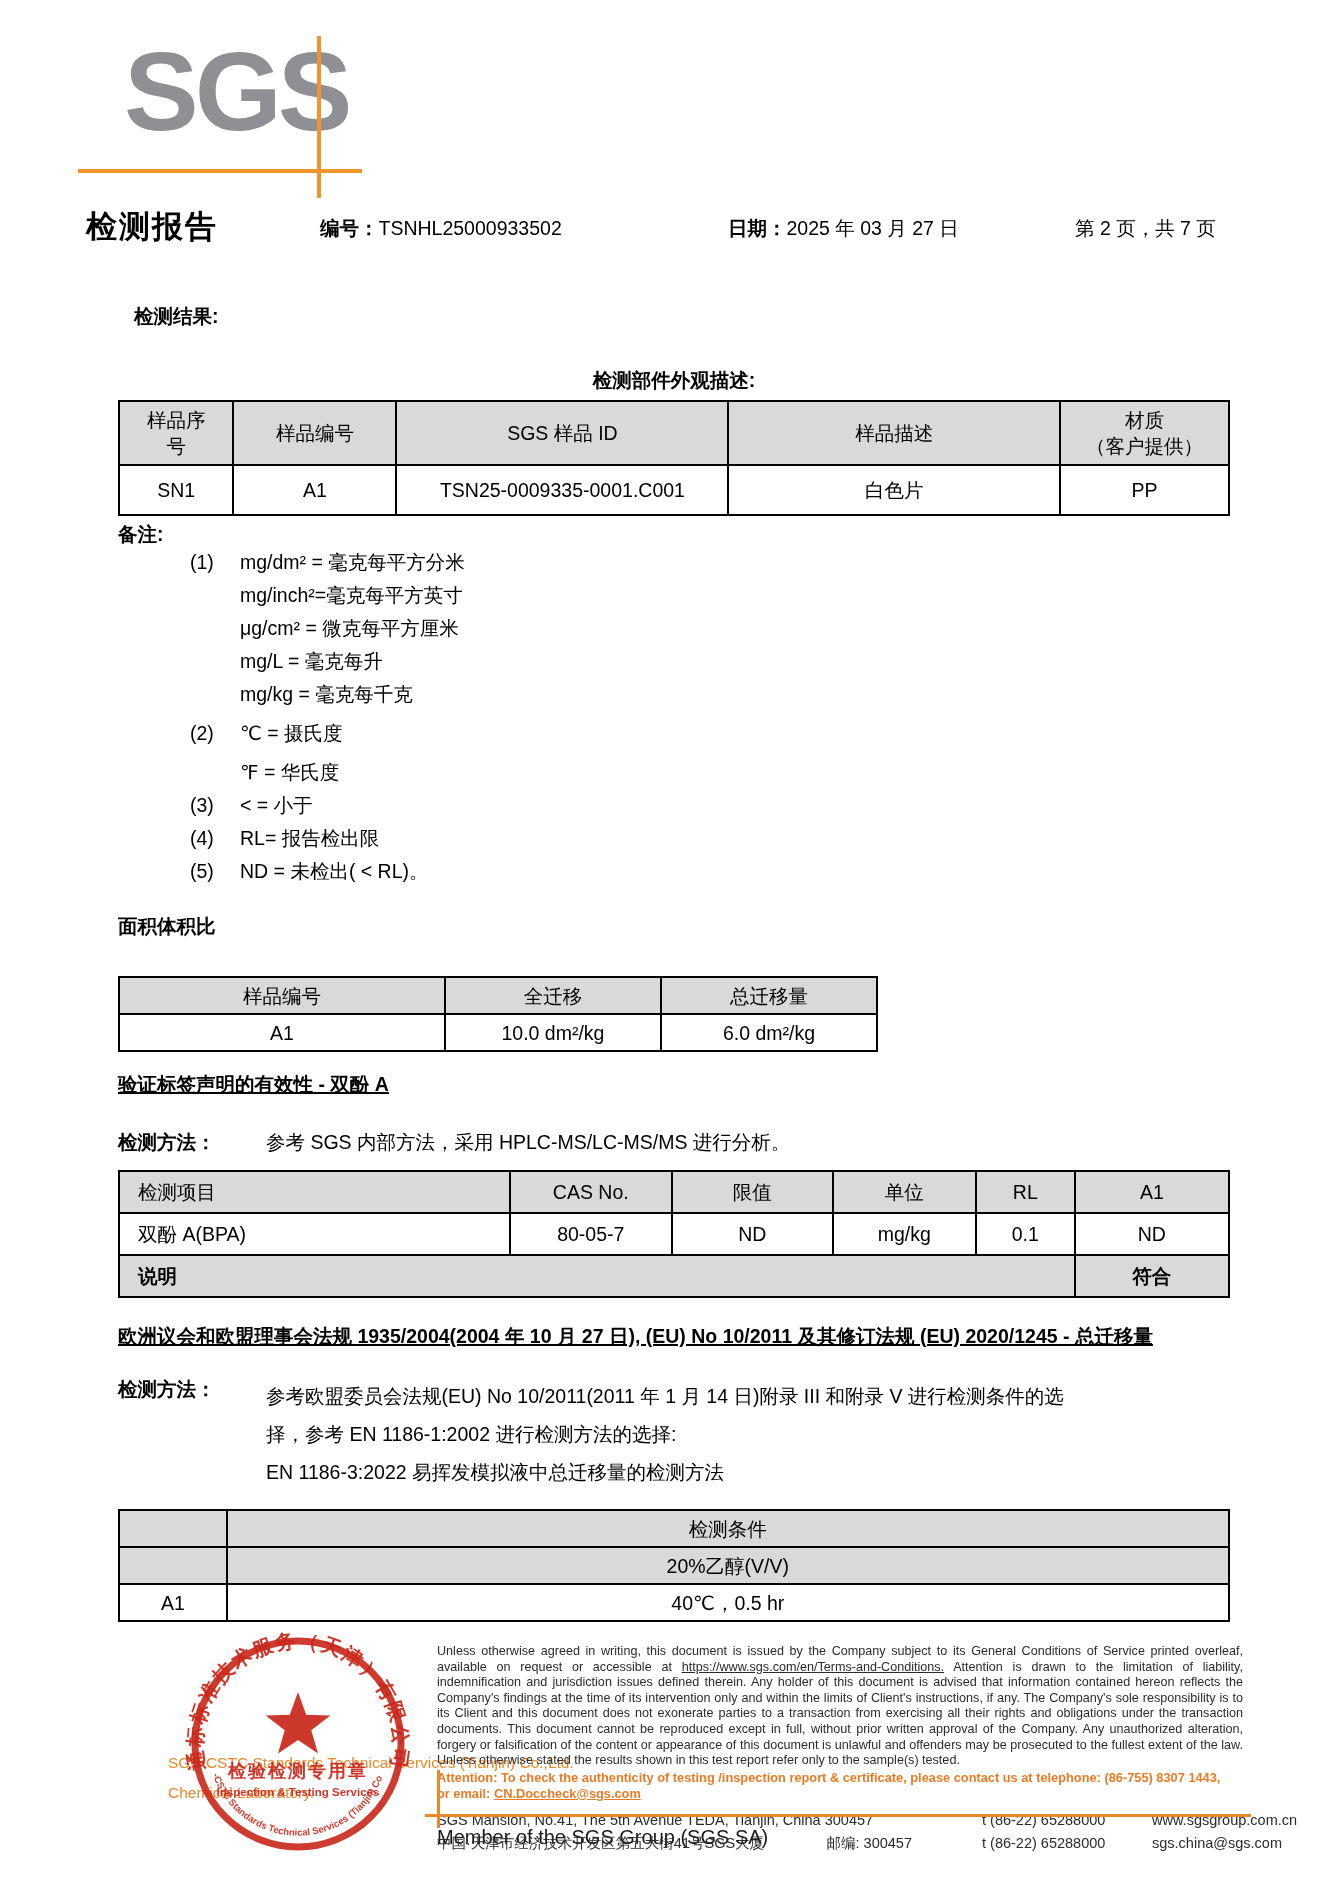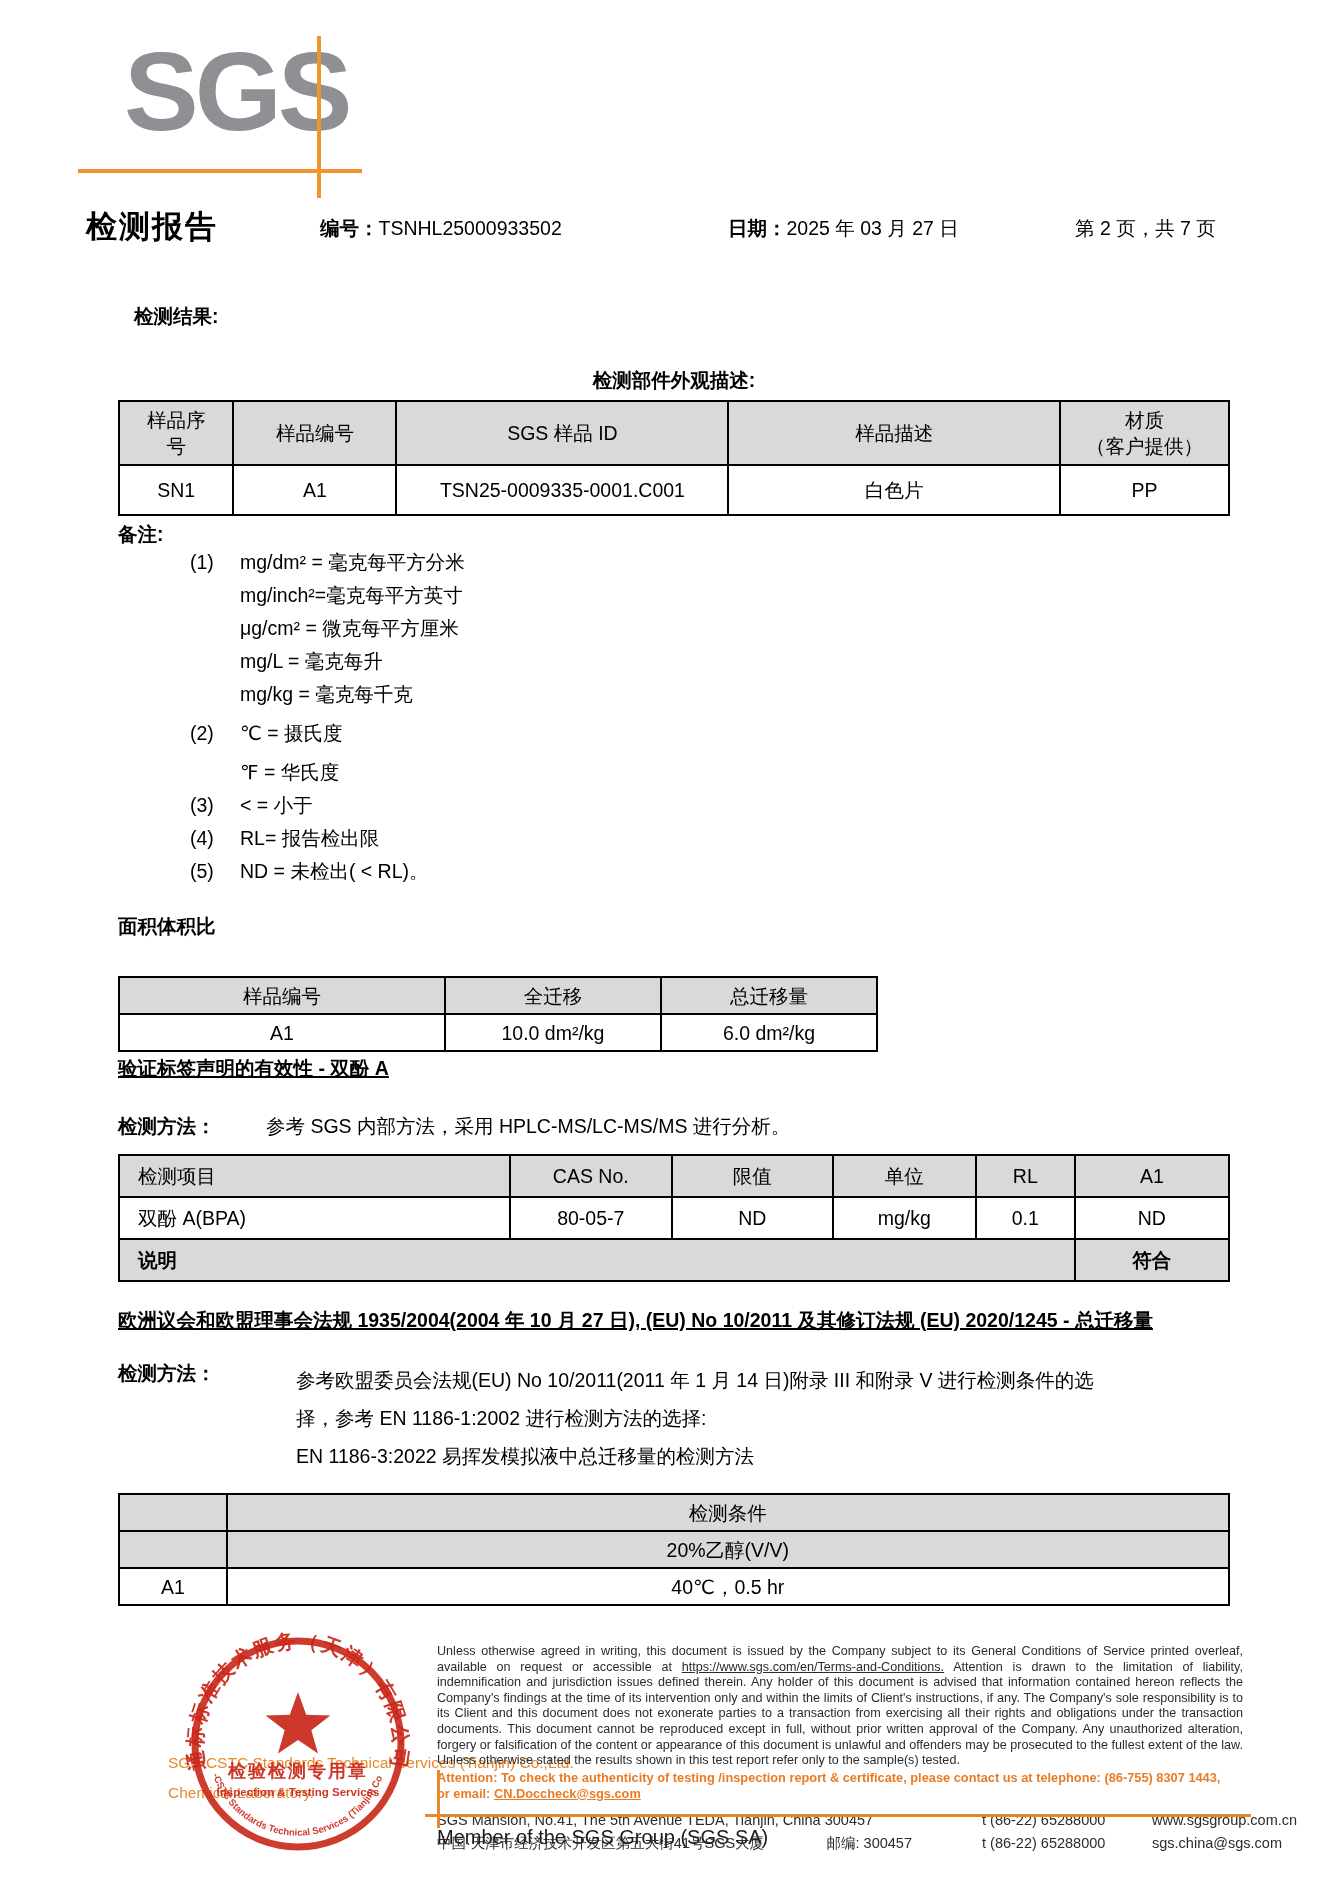--- a/index.html
+++ b/index.html
@@ -47,7 +47,7 @@
   .t-ratio{width:760px;margin-top:38px;}
   .t-ratio td{height:31px;}
   
-  .bpa-title{margin-top:4px;font-weight:bold;text-decoration:underline;text-decoration-thickness:2px;}
+  .bpa-title{margin-top:20px;font-weight:bold;text-decoration:underline;text-decoration-thickness:2px;}
   .method{display:flex;margin-top:34px;}
   .method-label{width:148px;flex:0 0 auto;font-weight:bold;}
   .method-body{flex:1;}

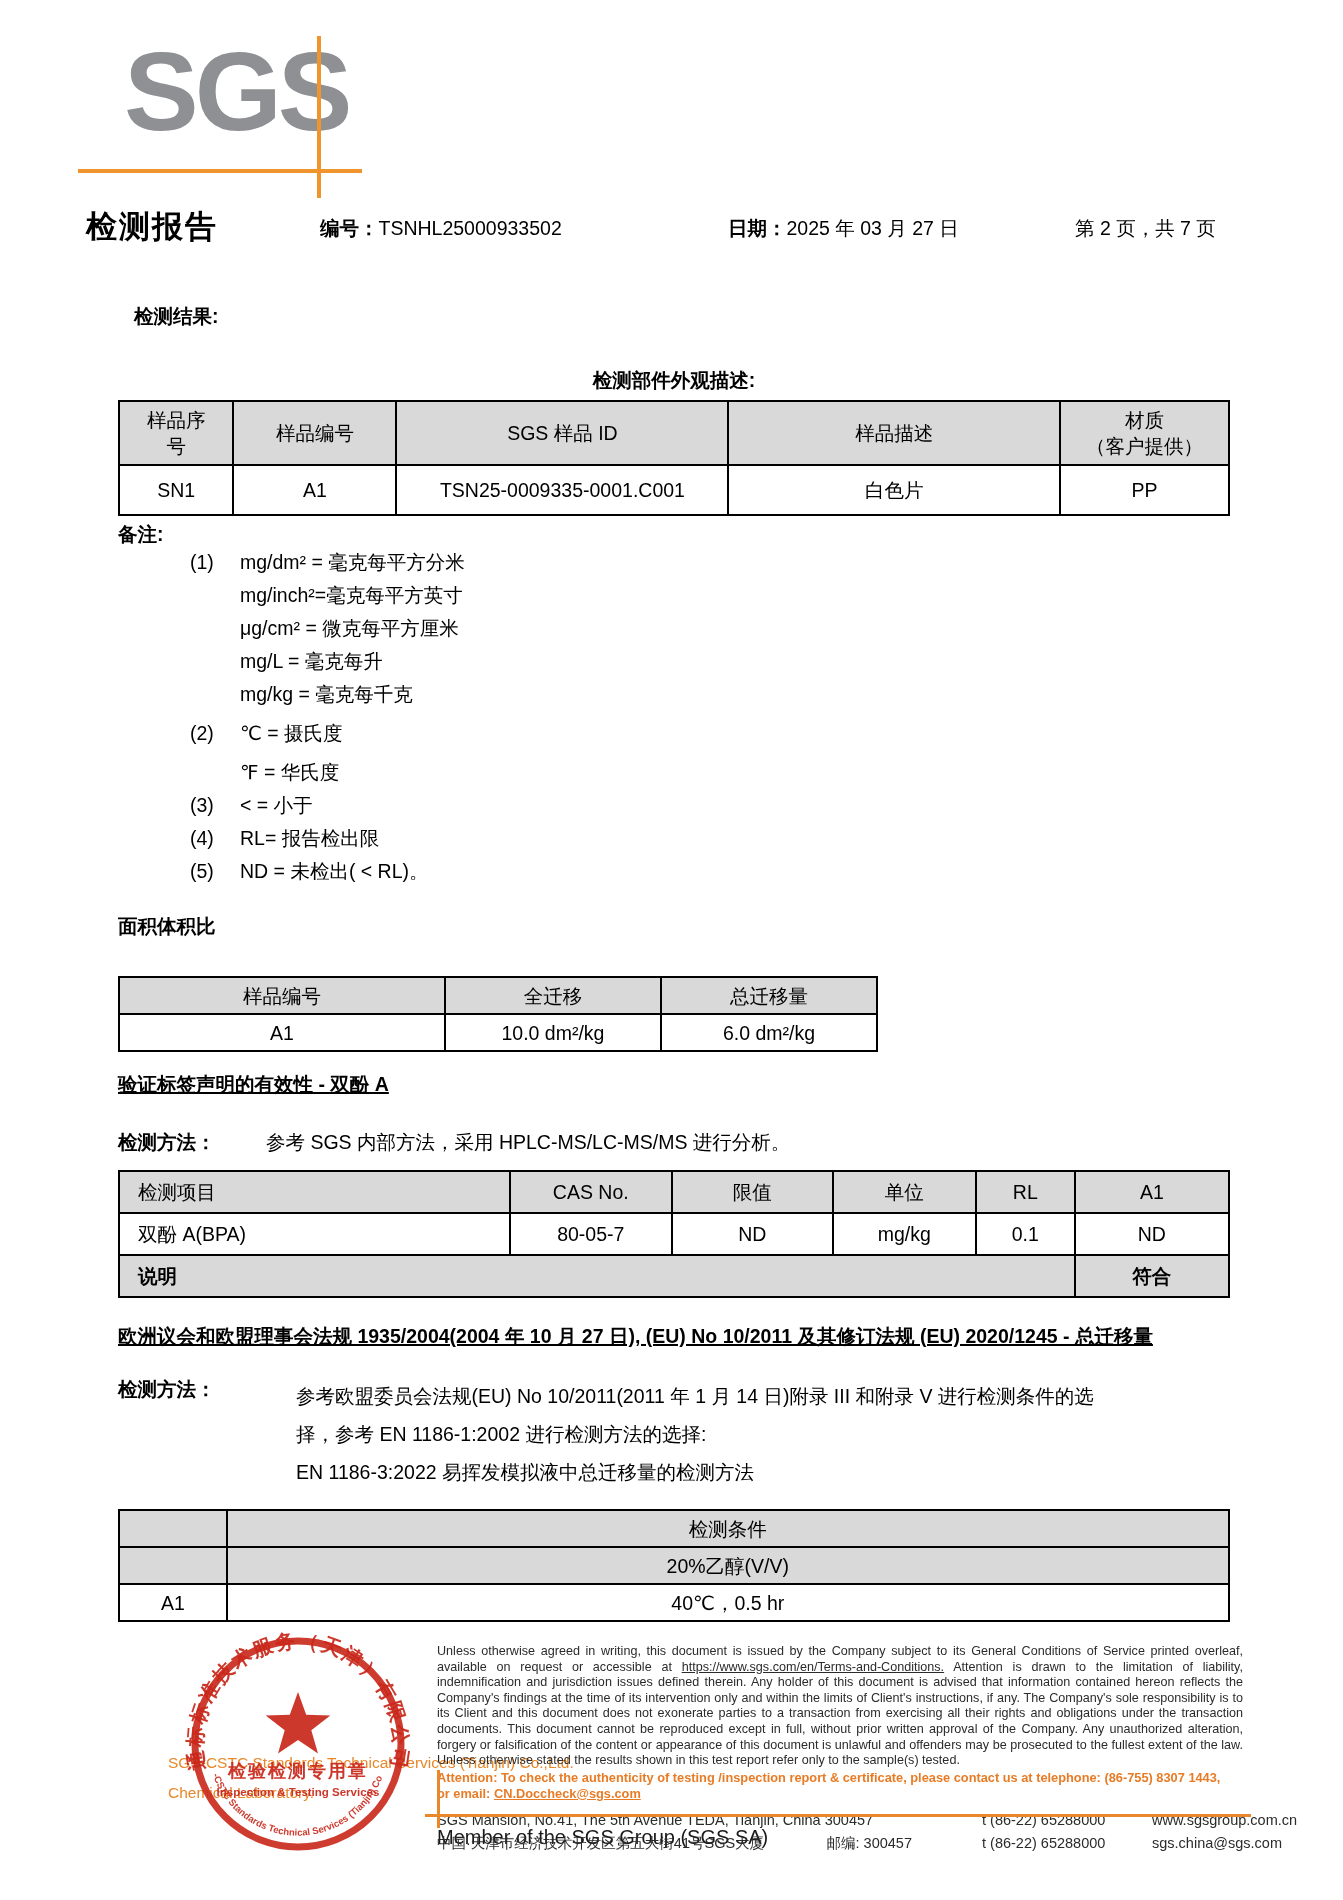--- a/index.html
+++ b/index.html
@@ -51,7 +51,7 @@
   .method{display:flex;margin-top:34px;}
   .method-label{width:148px;flex:0 0 auto;font-weight:bold;}
   .method-body{flex:1;}
-  .method-line{line-height:38px;margin-left:30px;}
+  .method-line{line-height:38px;}
   .t-bpa{margin-top:16px;}
   .t-bpa td{height:36px;}
   .t-bpa .c-left{text-align:left;padding-left:18px;}

